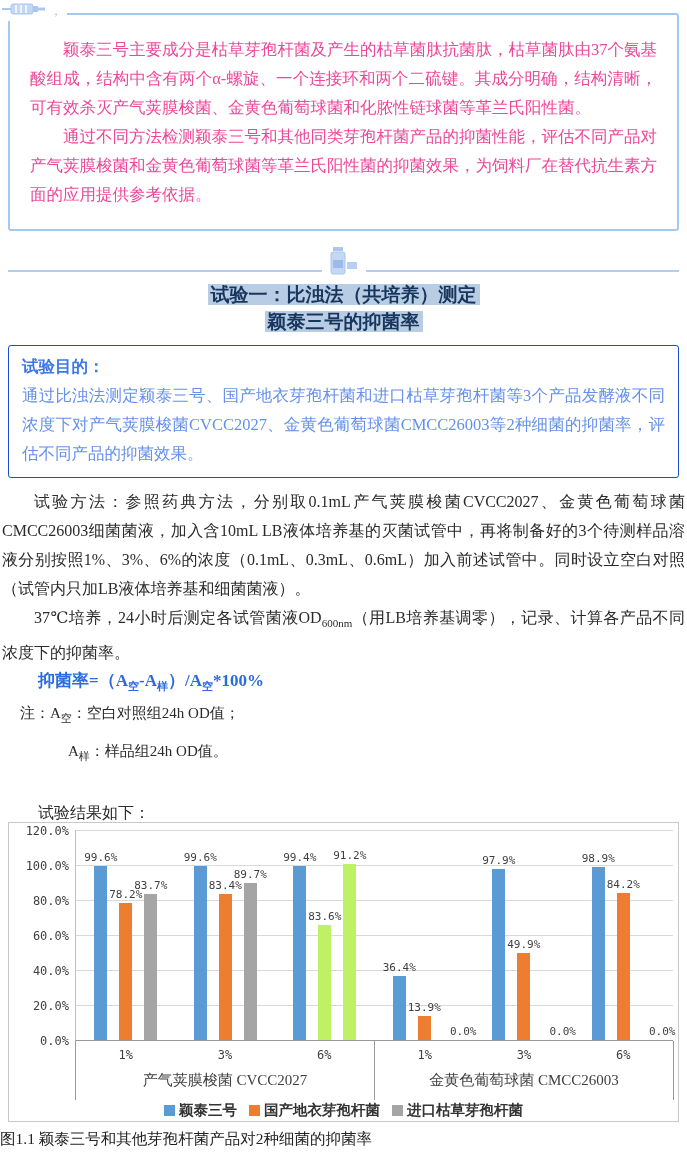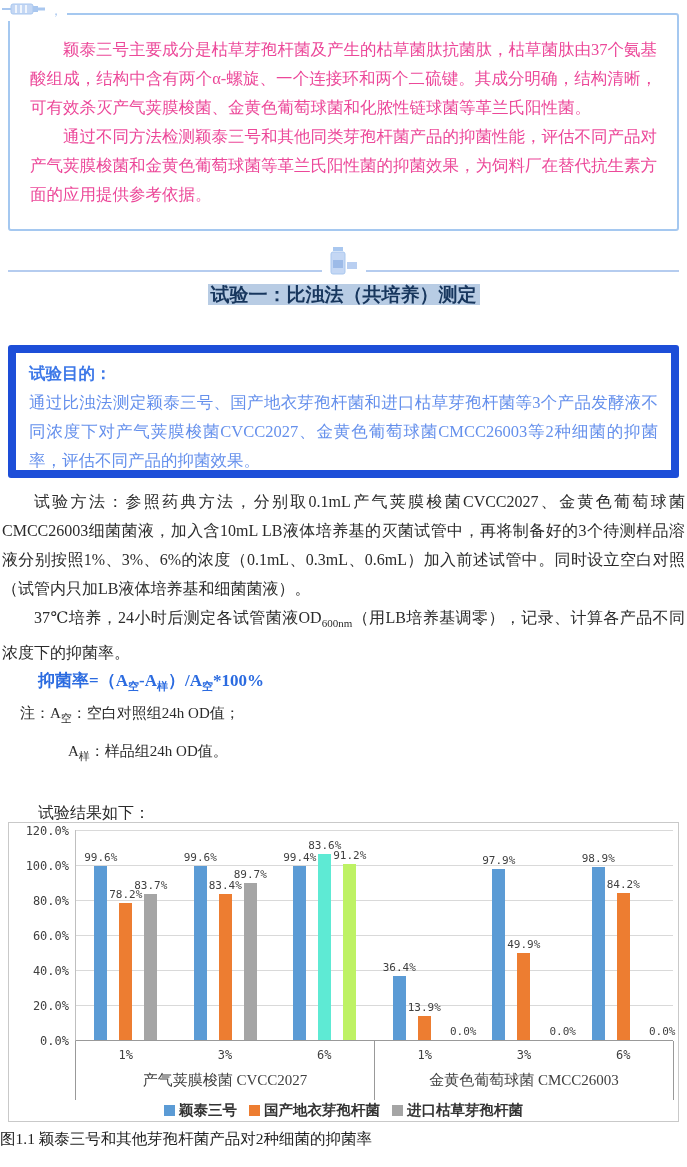--- a/index.html
+++ b/index.html
@@ -112,6 +112,7 @@
 
   <div class="title-block">
     <span class="hl">试验一：比浊法（共培养）测定</span><br>
+    <span class="hl">颖泰三号的抑菌率</span>
   </div>
 
   <div class="purpose-box">

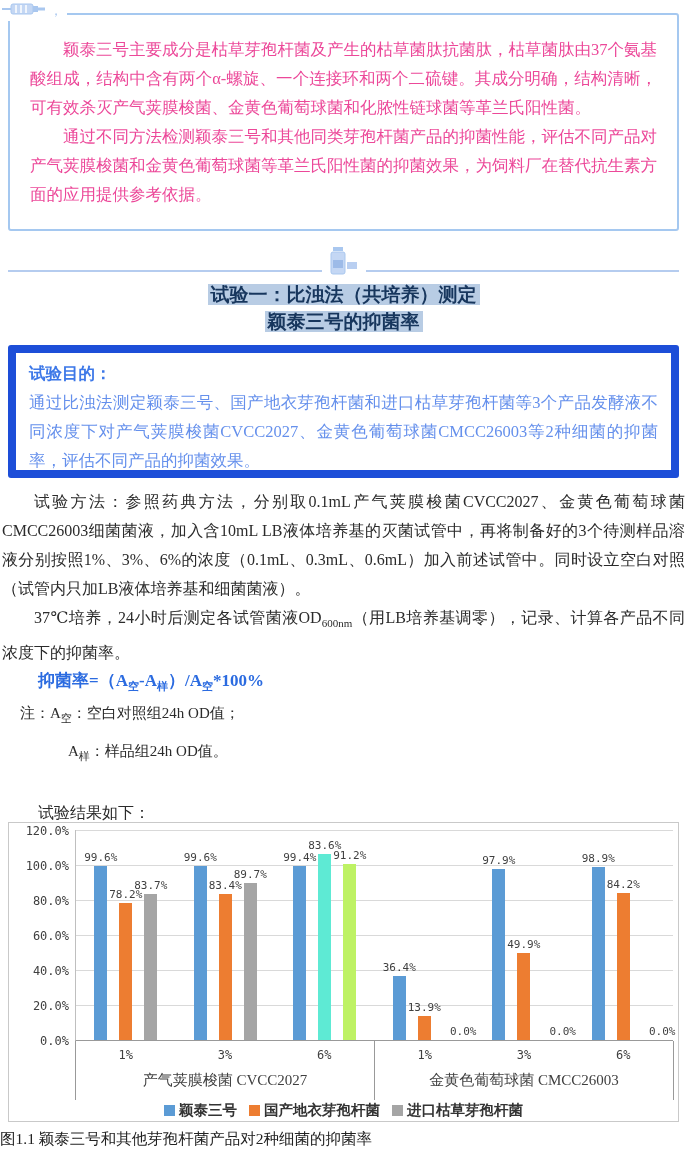--- a/index.html
+++ b/index.html
@@ -28,7 +28,7 @@
 
   
   .purpose-box{position:absolute;left:8px;top:345px;width:671px;height:133px;
-               border:8px solid #1d4ed8;border-radius:3px;box-sizing:border-box;
+               border:1px solid #1d4ed8;border-radius:3px;box-sizing:border-box;
                padding:7px 13px;background:#fff;}
   .purpose-heading{color:#3D78E8;font-weight:bold;font-size:16.5px;line-height:28px;}
   .purpose-body{margin:0;color:#6590EC;font-size:16.5px;line-height:29px;text-align:justify;}

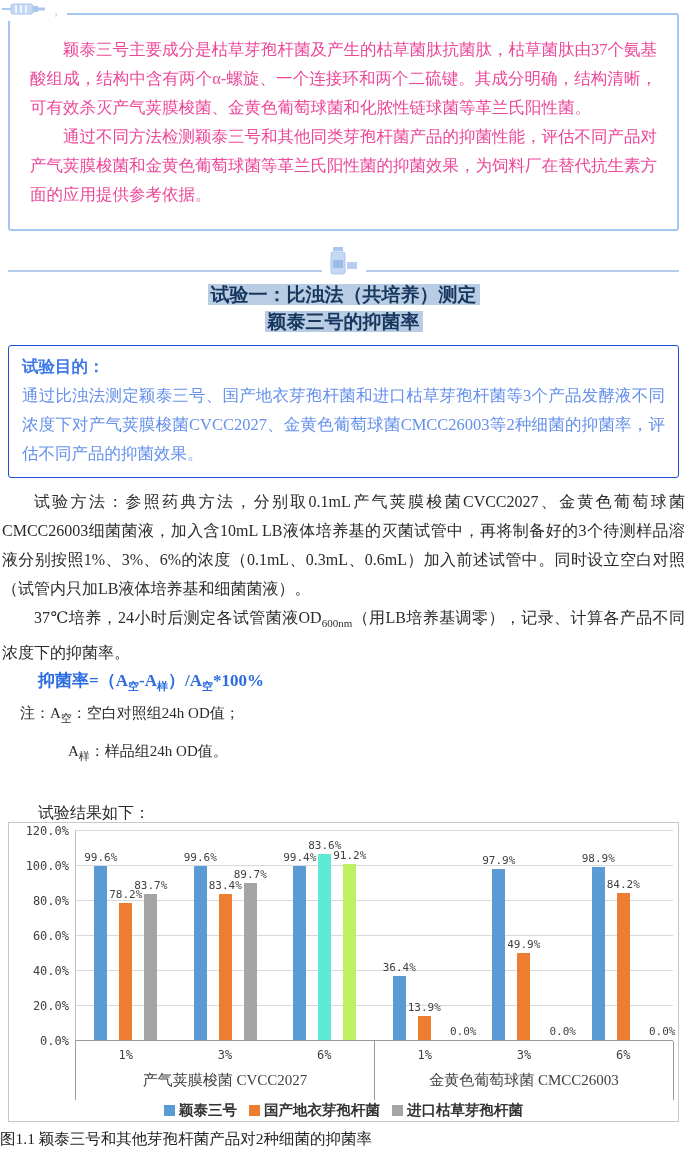--- a/index.html
+++ b/index.html
@@ -175,7 +175,7 @@
                 <div class="bar" style="height: 173.95px; background: rgb(91, 155, 213);">
                   <div class="bar-label">99.4%</div>
                 </div>
-                <div class="bar" style="height: 186px; background: #5eead4;">
+                <div class="bar" style="height: 115px; background: #bef264;">
                   <div class="bar-label">83.6%</div>
                 </div>
                 <div class="bar" style="height: 176px; background: #bef264;">

